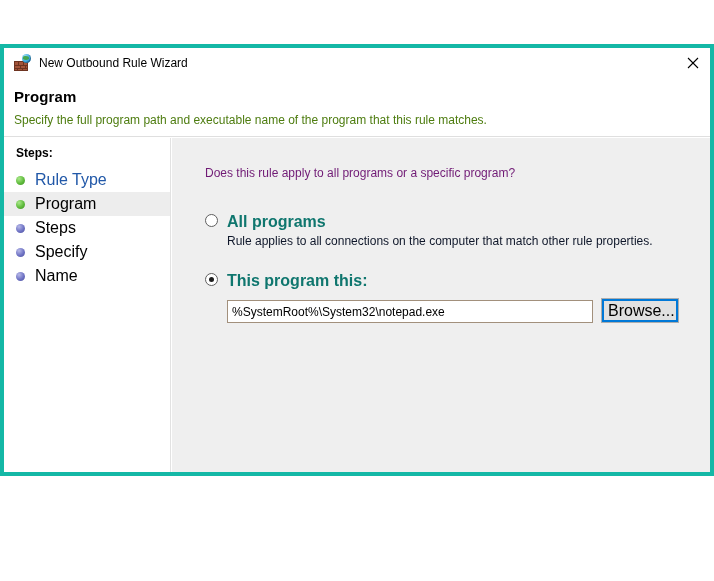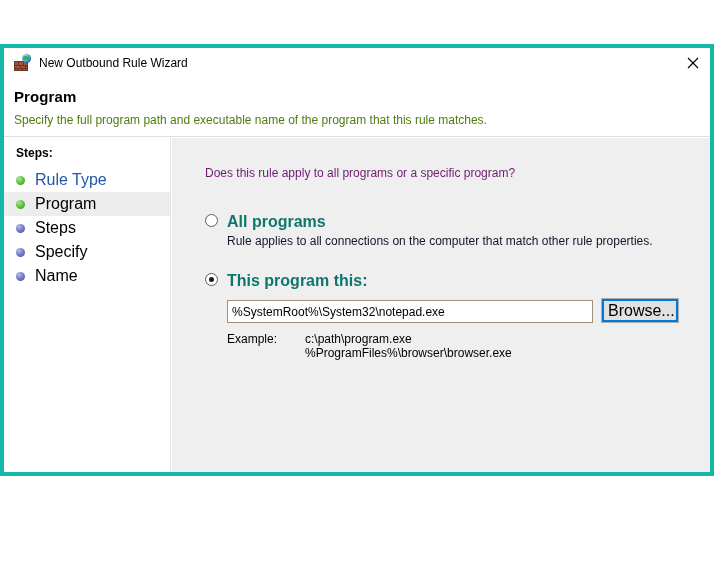--- a/index.html
+++ b/index.html
@@ -367,13 +367,6 @@
           <button id="browse-button">Browse...</button>
         </div>
 
-        <div id="example-block">
-          <div id="example-label">Example:</div>
-          <div id="example-values">
-            <div>c:\path\program.exe</div>
-            <div>%ProgramFiles%\browser\browser.exe</div>
-          </div>
-        </div>
       </div>
 
       <div id="footer">

